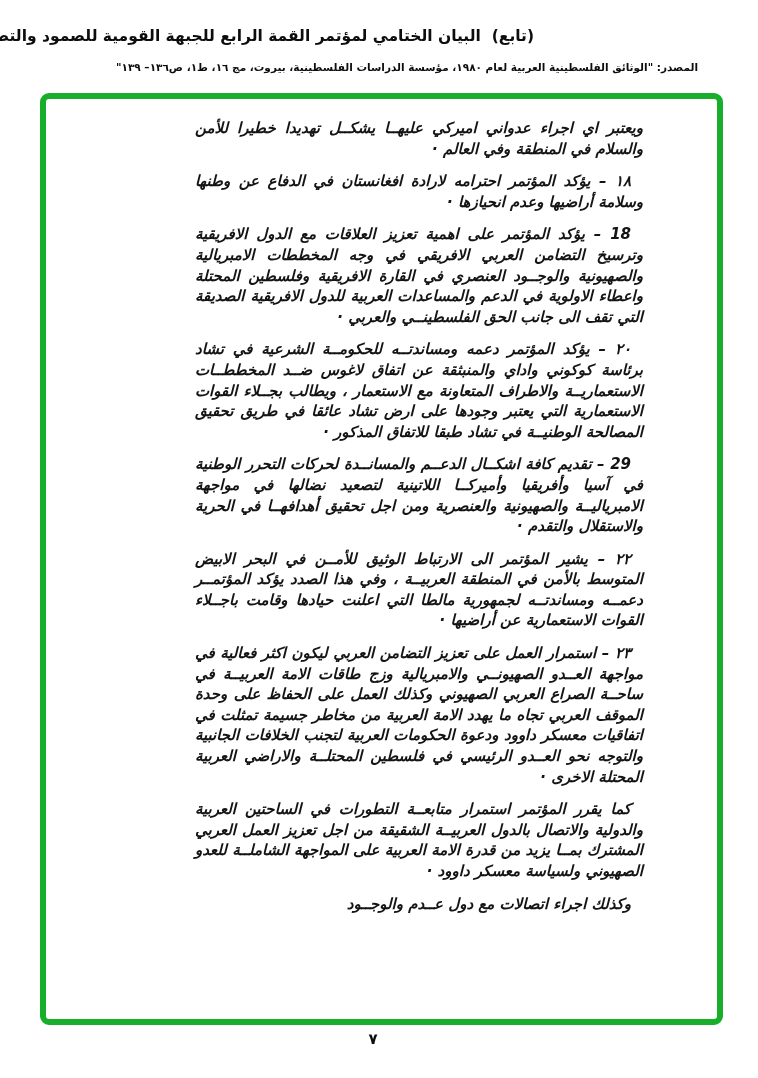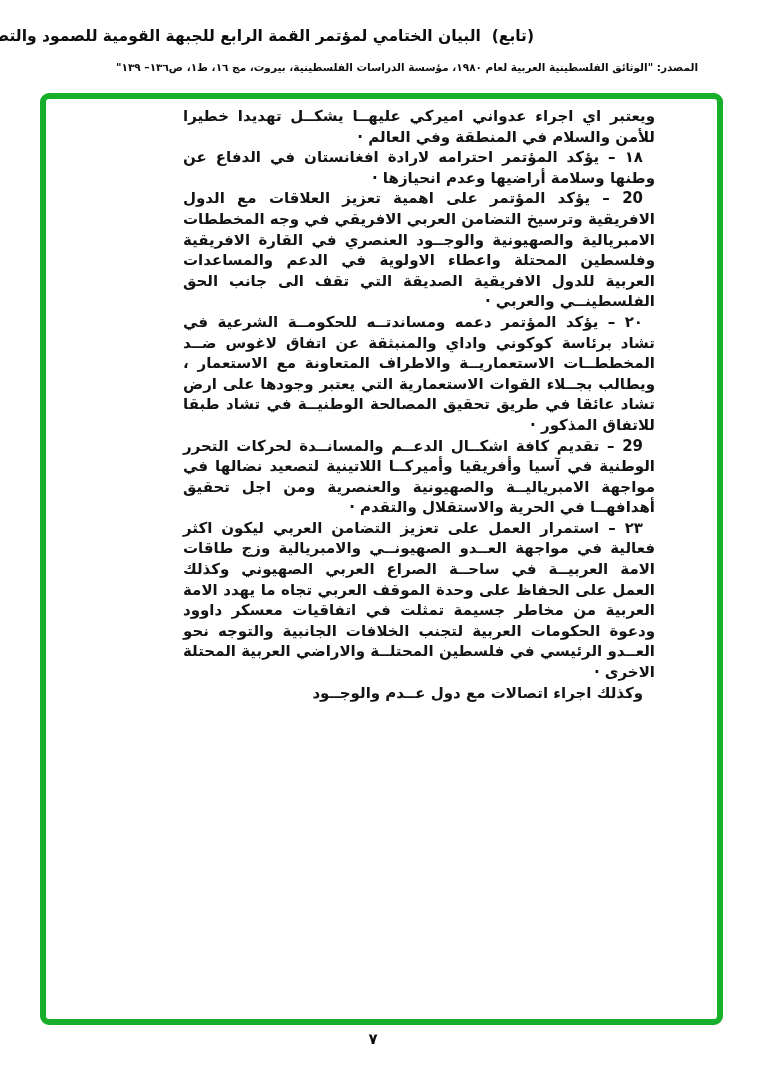--- a/index.html
+++ b/index.html
@@ -27,7 +27,7 @@
     direction:rtl;text-align:justify;
     font-size:15px;font-weight:bold;line-height:20.6px;color:#141414;
   }
-  .document-body p{margin:0;padding:0;}
+  .document-body p{margin:12px;padding:0;font-style:italic;}
   .document-body p.indent{text-indent:12px;}
   .page-number{
     position:absolute;top:1030px;left:0;width:746px;text-align:center;

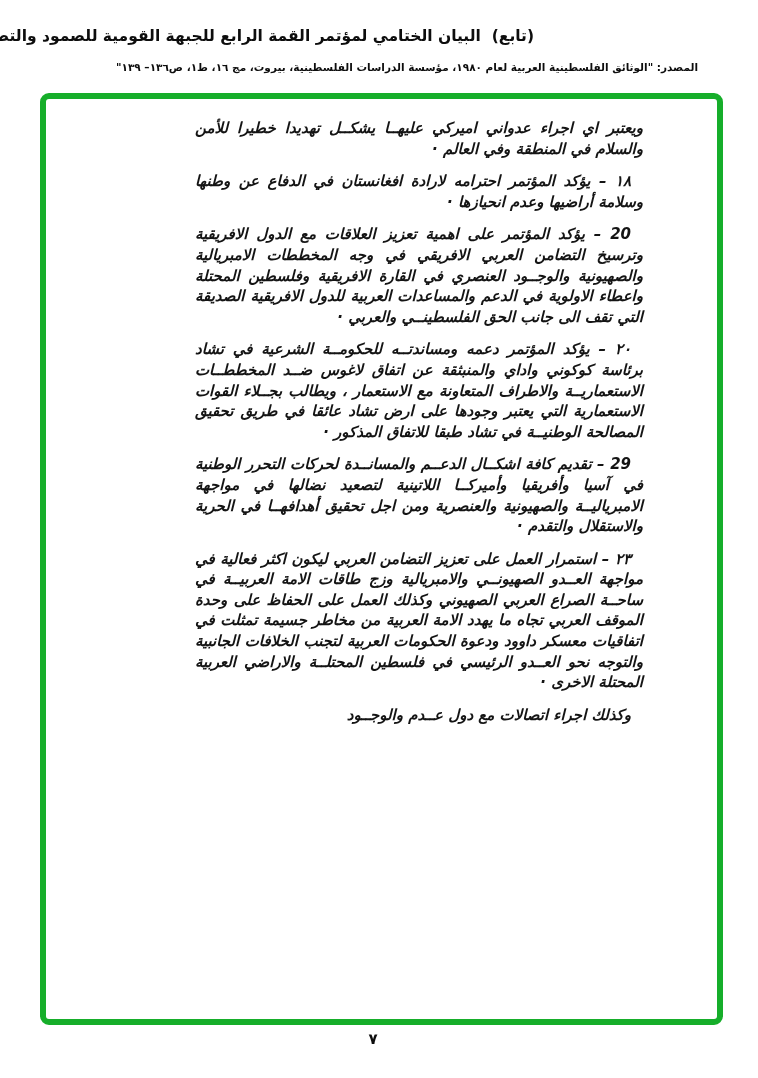--- a/index.html
+++ b/index.html
@@ -51,7 +51,7 @@
   <div class="document-body">
     <p>ويعتبر اي اجراء عدواني اميركي عليهــا يشكــل تهديدا خطيرا للأمن والسلام في المنطقة وفي العالم ·</p>
     <p class="indent">١٨ – يؤكد المؤتمر احترامه لارادة افغانستان في الدفاع عن وطنها وسلامة أراضيها وعدم انحيازها ·</p>
-    <p class="indent">20 – يؤكد المؤتمر على اهمية تعزيز العلاقات مع الدول الافريقية وترسيخ التضامن العربي الافريقي في وجه المخططات الامبريالية والصهيونية والوجــود العنصري في القارة الافريقية وفلسطين المحتلة واعطاء الاولوية في الدعم والمساعدات العربية للدول الافريقية الصديقة التي تقف الى جانب الحق الفلسطينــي والعربي ·</p>
+    <p class="indent">18 – يؤكد المؤتمر على اهمية تعزيز العلاقات مع الدول الافريقية وترسيخ التضامن العربي الافريقي في وجه المخططات الامبريالية والصهيونية والوجــود العنصري في القارة الافريقية وفلسطين المحتلة واعطاء الاولوية في الدعم والمساعدات العربية للدول الافريقية الصديقة التي تقف الى جانب الحق الفلسطينــي والعربي ·</p>
     <p class="indent">٢٠ – يؤكد المؤتمر دعمه ومساندتــه للحكومــة الشرعية في تشاد برئاسة كوكوني واداي والمنبثقة عن اتفاق لاغوس ضــد المخططــات الاستعماريــة والاطراف المتعاونة مع الاستعمار ، ويطالب بجــلاء القوات الاستعمارية التي يعتبر وجودها على ارض تشاد عائقا في طريق تحقيق المصالحة الوطنيــة في تشاد طبقا للاتفاق المذكور ·</p>
     <p class="indent">29 – تقديم كافة اشكــال الدعــم والمسانــدة لحركات التحرر الوطنية في آسيا وأفريقيا وأميركــا اللاتينية لتصعيد نضالها في مواجهة الامبرياليــة والصهيونية والعنصرية ومن اجل تحقيق أهدافهــا في الحرية والاستقلال والتقدم ·</p>
     <p class="indent">٢٣ – استمرار العمل على تعزيز التضامن العربي ليكون اكثر فعالية في مواجهة العــدو الصهيونــي والامبريالية وزج طاقات الامة العربيــة في ساحــة الصراع العربي الصهيوني وكذلك العمل على الحفاظ على وحدة الموقف العربي تجاه ما يهدد الامة العربية من مخاطر جسيمة تمثلت في اتفاقيات معسكر داوود ودعوة الحكومات العربية لتجنب الخلافات الجانبية والتوجه نحو العــدو الرئيسي في فلسطين المحتلــة والاراضي العربية المحتلة الاخرى ·</p>

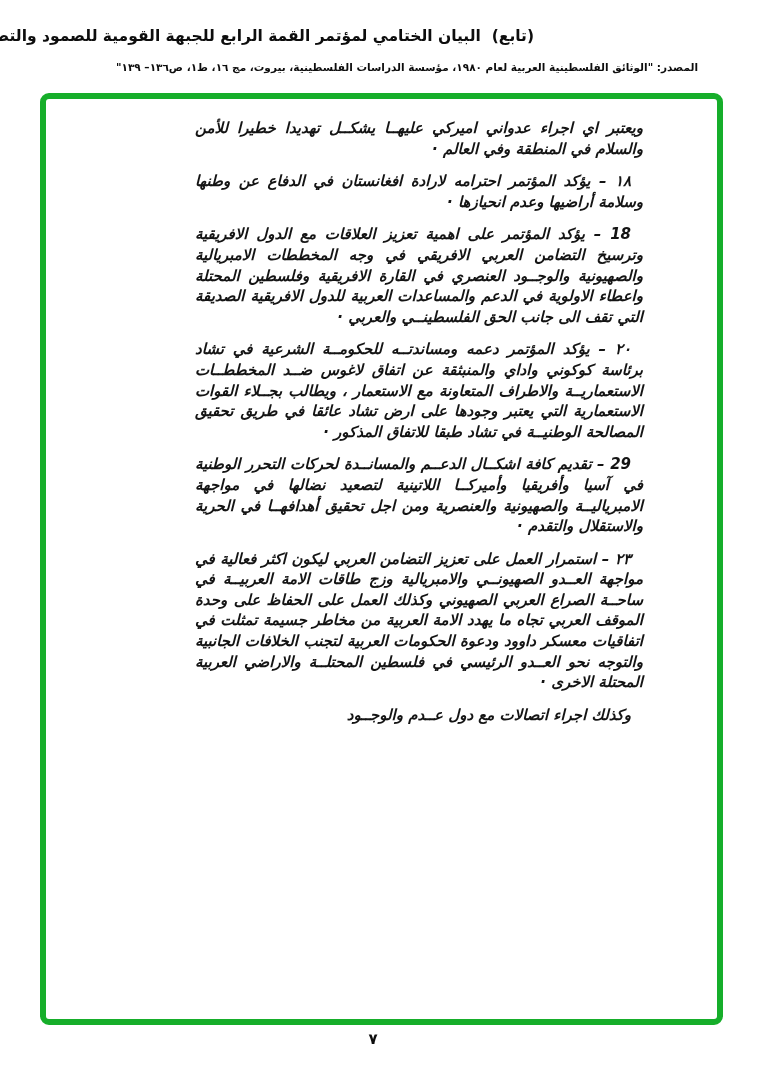--- a/index.html
+++ b/index.html
@@ -54,6 +54,7 @@
     <p class="indent">18 – يؤكد المؤتمر على اهمية تعزيز العلاقات مع الدول الافريقية وترسيخ التضامن العربي الافريقي في وجه المخططات الامبريالية والصهيونية والوجــود العنصري في القارة الافريقية وفلسطين المحتلة واعطاء الاولوية في الدعم والمساعدات العربية للدول الافريقية الصديقة التي تقف الى جانب الحق الفلسطينــي والعربي ·</p>
     <p class="indent">٢٠ – يؤكد المؤتمر دعمه ومساندتــه للحكومــة الشرعية في تشاد برئاسة كوكوني واداي والمنبثقة عن اتفاق لاغوس ضــد المخططــات الاستعماريــة والاطراف المتعاونة مع الاستعمار ، ويطالب بجــلاء القوات الاستعمارية التي يعتبر وجودها على ارض تشاد عائقا في طريق تحقيق المصالحة الوطنيــة في تشاد طبقا للاتفاق المذكور ·</p>
     <p class="indent">29 – تقديم كافة اشكــال الدعــم والمسانــدة لحركات التحرر الوطنية في آسيا وأفريقيا وأميركــا اللاتينية لتصعيد نضالها في مواجهة الامبرياليــة والصهيونية والعنصرية ومن اجل تحقيق أهدافهــا في الحرية والاستقلال والتقدم ·</p>
+    <p class="indent">٢٢ – يشير المؤتمر الى الارتباط الوثيق للأمــن في البحر الابيض المتوسط بالأمن في المنطقة العربيــة ، وفي هذا الصدد يؤكد المؤتمــر دعمــه ومساندتــه لجمهورية مالطا التي اعلنت حيادها وقامت باجــلاء القوات الاستعمارية عن أراضيها ·</p>
     <p class="indent">٢٣ – استمرار العمل على تعزيز التضامن العربي ليكون اكثر فعالية في مواجهة العــدو الصهيونــي والامبريالية وزج طاقات الامة العربيــة في ساحــة الصراع العربي الصهيوني وكذلك العمل على الحفاظ على وحدة الموقف العربي تجاه ما يهدد الامة العربية من مخاطر جسيمة تمثلت في اتفاقيات معسكر داوود ودعوة الحكومات العربية لتجنب الخلافات الجانبية والتوجه نحو العــدو الرئيسي في فلسطين المحتلــة والاراضي العربية المحتلة الاخرى ·</p>
     <p class="indent">وكذلك اجراء اتصالات مع دول عــدم والوجــود</p>
   </div>

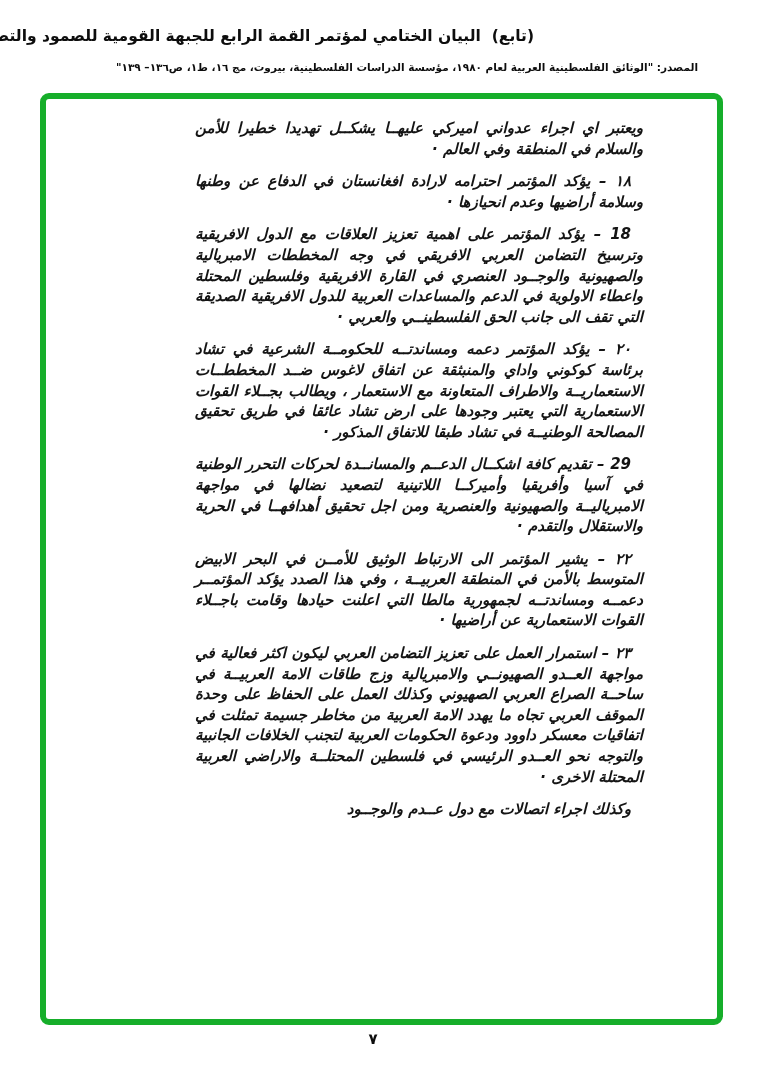--- a/index.html
+++ b/index.html
@@ -56,6 +56,7 @@
     <p class="indent">29 – تقديم كافة اشكــال الدعــم والمسانــدة لحركات التحرر الوطنية في آسيا وأفريقيا وأميركــا اللاتينية لتصعيد نضالها في مواجهة الامبرياليــة والصهيونية والعنصرية ومن اجل تحقيق أهدافهــا في الحرية والاستقلال والتقدم ·</p>
     <p class="indent">٢٢ – يشير المؤتمر الى الارتباط الوثيق للأمــن في البحر الابيض المتوسط بالأمن في المنطقة العربيــة ، وفي هذا الصدد يؤكد المؤتمــر دعمــه ومساندتــه لجمهورية مالطا التي اعلنت حيادها وقامت باجــلاء القوات الاستعمارية عن أراضيها ·</p>
     <p class="indent">٢٣ – استمرار العمل على تعزيز التضامن العربي ليكون اكثر فعالية في مواجهة العــدو الصهيونــي والامبريالية وزج طاقات الامة العربيــة في ساحــة الصراع العربي الصهيوني وكذلك العمل على الحفاظ على وحدة الموقف العربي تجاه ما يهدد الامة العربية من مخاطر جسيمة تمثلت في اتفاقيات معسكر داوود ودعوة الحكومات العربية لتجنب الخلافات الجانبية والتوجه نحو العــدو الرئيسي في فلسطين المحتلــة والاراضي العربية المحتلة الاخرى ·</p>
+    <p class="indent">كما يقرر المؤتمر استمرار متابعــة التطورات في الساحتين العربية والدولية والاتصال بالدول العربيــة الشقيقة من اجل تعزيز العمل العربي المشترك بمــا يزيد من قدرة الامة العربية على المواجهة الشاملــة للعدو الصهيوني ولسياسة معسكر داوود ·</p>
     <p class="indent">وكذلك اجراء اتصالات مع دول عــدم والوجــود</p>
   </div>
 

